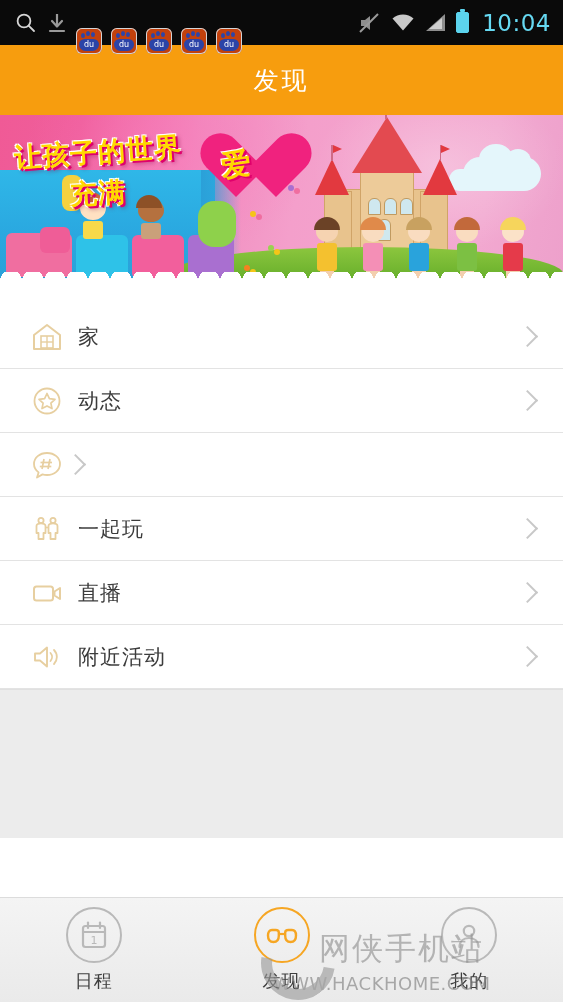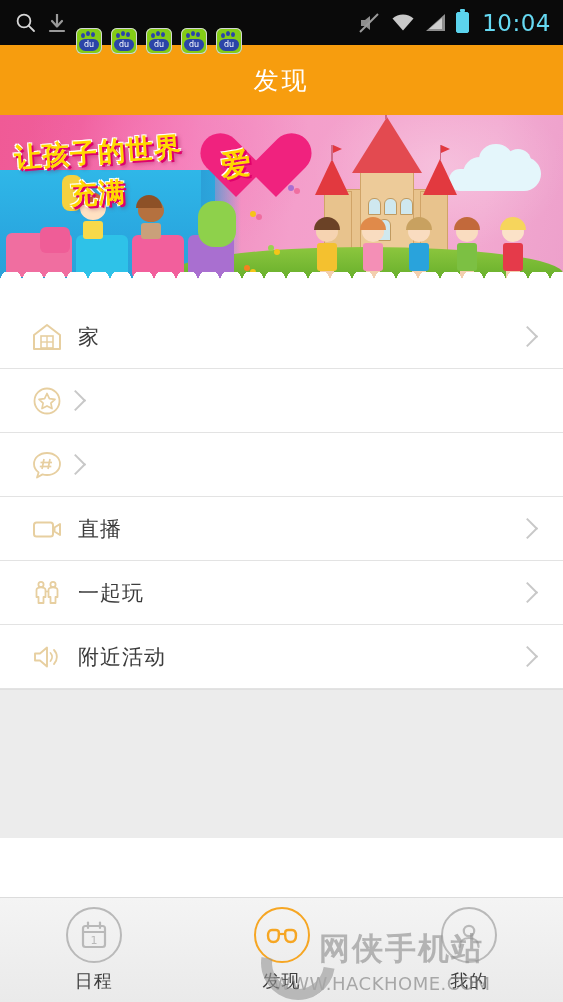--- a/index.html
+++ b/index.html
@@ -18,7 +18,7 @@
   .sb-left{display:flex;align-items:center;gap:9px;flex:1;}
   .sb-right{display:flex;align-items:center;gap:9px;}
   .baidu-ico{
-    width:26px;height:26px;border-radius:6px;background:#84cc16;
+    width:26px;height:26px;border-radius:6px;background:#c2410c;
     position:relative;display:flex;align-items:center;justify-content:center;
     box-shadow:inset 0 0 0 1px #d2d4d8;
     margin-top:36px;

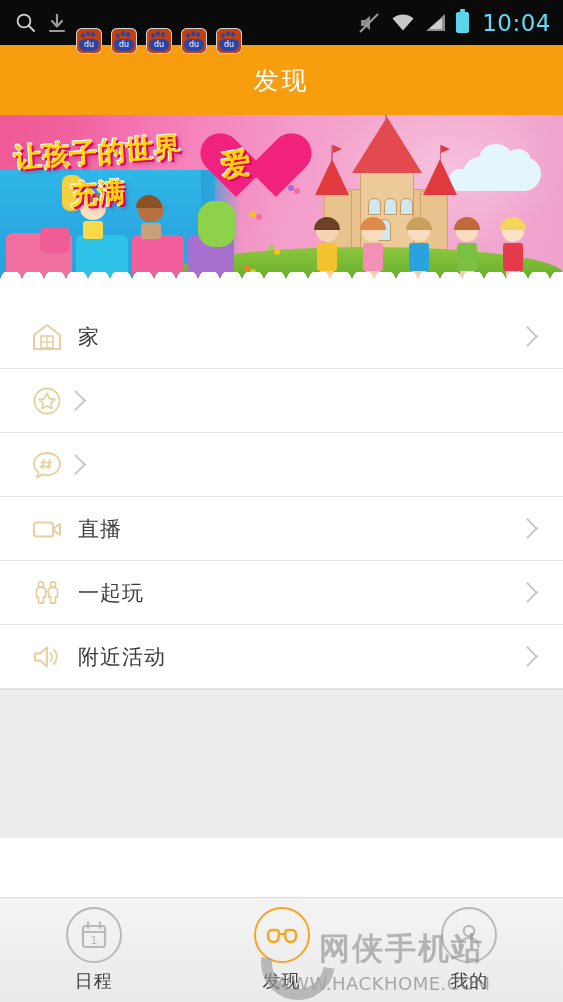--- a/index.html
+++ b/index.html
@@ -365,6 +365,7 @@
           <path d="M21 13.5 L23.4 18.6 L29 19.3 L24.9 23.1 L26 28.6 L21 25.9 L16 28.6 L17.1 23.1 L13 19.3 L18.6 18.6 Z" fill="none" stroke="#e7cfa0" stroke-width="1.7" stroke-linejoin="round"></path>
         </svg>
       </div>
+      <div class="label">动态</div>
       <div class="chev"></div>
     </div>
 

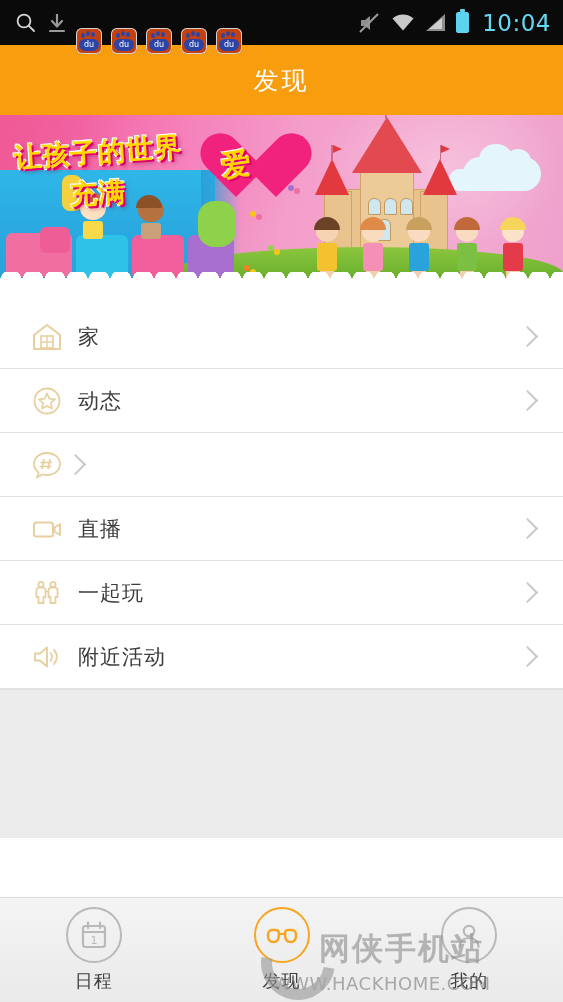--- a/index.html
+++ b/index.html
@@ -385,17 +385,6 @@
     <div class="row">
       <div class="ico">
         <svg width="42" height="42" viewBox="0 0 42 42">
-          <rect x="8" y="14.5" width="19" height="14" rx="2.5" fill="none" stroke="#e7cfa0" stroke-width="2"></rect>
-          <path d="M28.5 19.5 L34 16 V27 L28.5 23.5 Z" fill="none" stroke="#e7cfa0" stroke-width="2" stroke-linejoin="round"></path>
-        </svg>
-      </div>
-      <div class="label">直播</div>
-      <div class="chev"></div>
-    </div>
-
-    <div class="row">
-      <div class="ico">
-        <svg width="42" height="42" viewBox="0 0 42 42">
           <circle cx="15" cy="12.5" r="2.6" fill="none" stroke="#e7cfa0" stroke-width="1.8"></circle>
           <path d="M10.5 18 C10.5 16.4 12.4 15.4 15 15.4 C17.6 15.4 19.5 16.4 19.5 18 L19.5 25 L17.5 25 L17.5 31 L12.5 31 L12.5 25 L10.5 25 Z" fill="none" stroke="#e7cfa0" stroke-width="1.8" stroke-linejoin="round"></path>
           <circle cx="27" cy="12.5" r="2.6" fill="none" stroke="#e7cfa0" stroke-width="1.8"></circle>
@@ -404,6 +393,17 @@
         </svg>
       </div>
       <div class="label">一起玩</div>
+      <div class="chev"></div>
+    </div>
+
+    <div class="row">
+      <div class="ico">
+        <svg width="42" height="42" viewBox="0 0 42 42">
+          <rect x="8" y="14.5" width="19" height="14" rx="2.5" fill="none" stroke="#e7cfa0" stroke-width="2"></rect>
+          <path d="M28.5 19.5 L34 16 V27 L28.5 23.5 Z" fill="none" stroke="#e7cfa0" stroke-width="2" stroke-linejoin="round"></path>
+        </svg>
+      </div>
+      <div class="label">直播</div>
       <div class="chev"></div>
     </div>
 

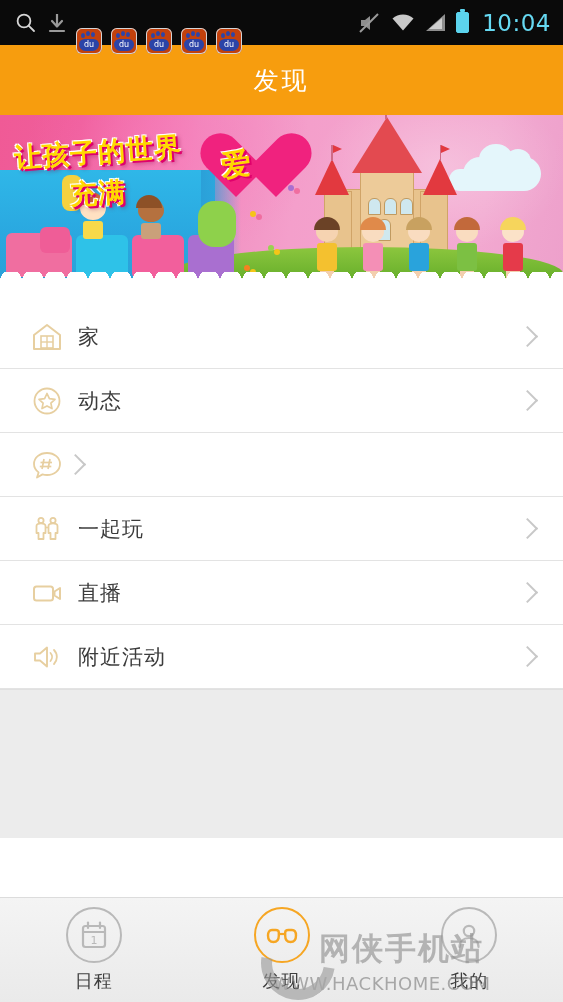--- a/index.html
+++ b/index.html
@@ -148,7 +148,7 @@
     border:11px solid #9a9a9a;border-top-color:transparent;border-right-color:transparent;
     transform:rotate(-36deg);
   }
-  .wm .wtext{position:absolute;left:60px;top:14px;font-size:31px;color:#8f8f8f;letter-spacing:2px;font-weight:bold;}
+  .wm .wtext{position:absolute;left:60px;top:14px;font-size:31px;color:#8f8f8f;letter-spacing:2px;font-weight:normal;}
   .wm .wurl{position:absolute;left:14px;bottom:4px;font-size:18px;color:#7d7d7d;letter-spacing:.5px;}
 </style>
 </head>

